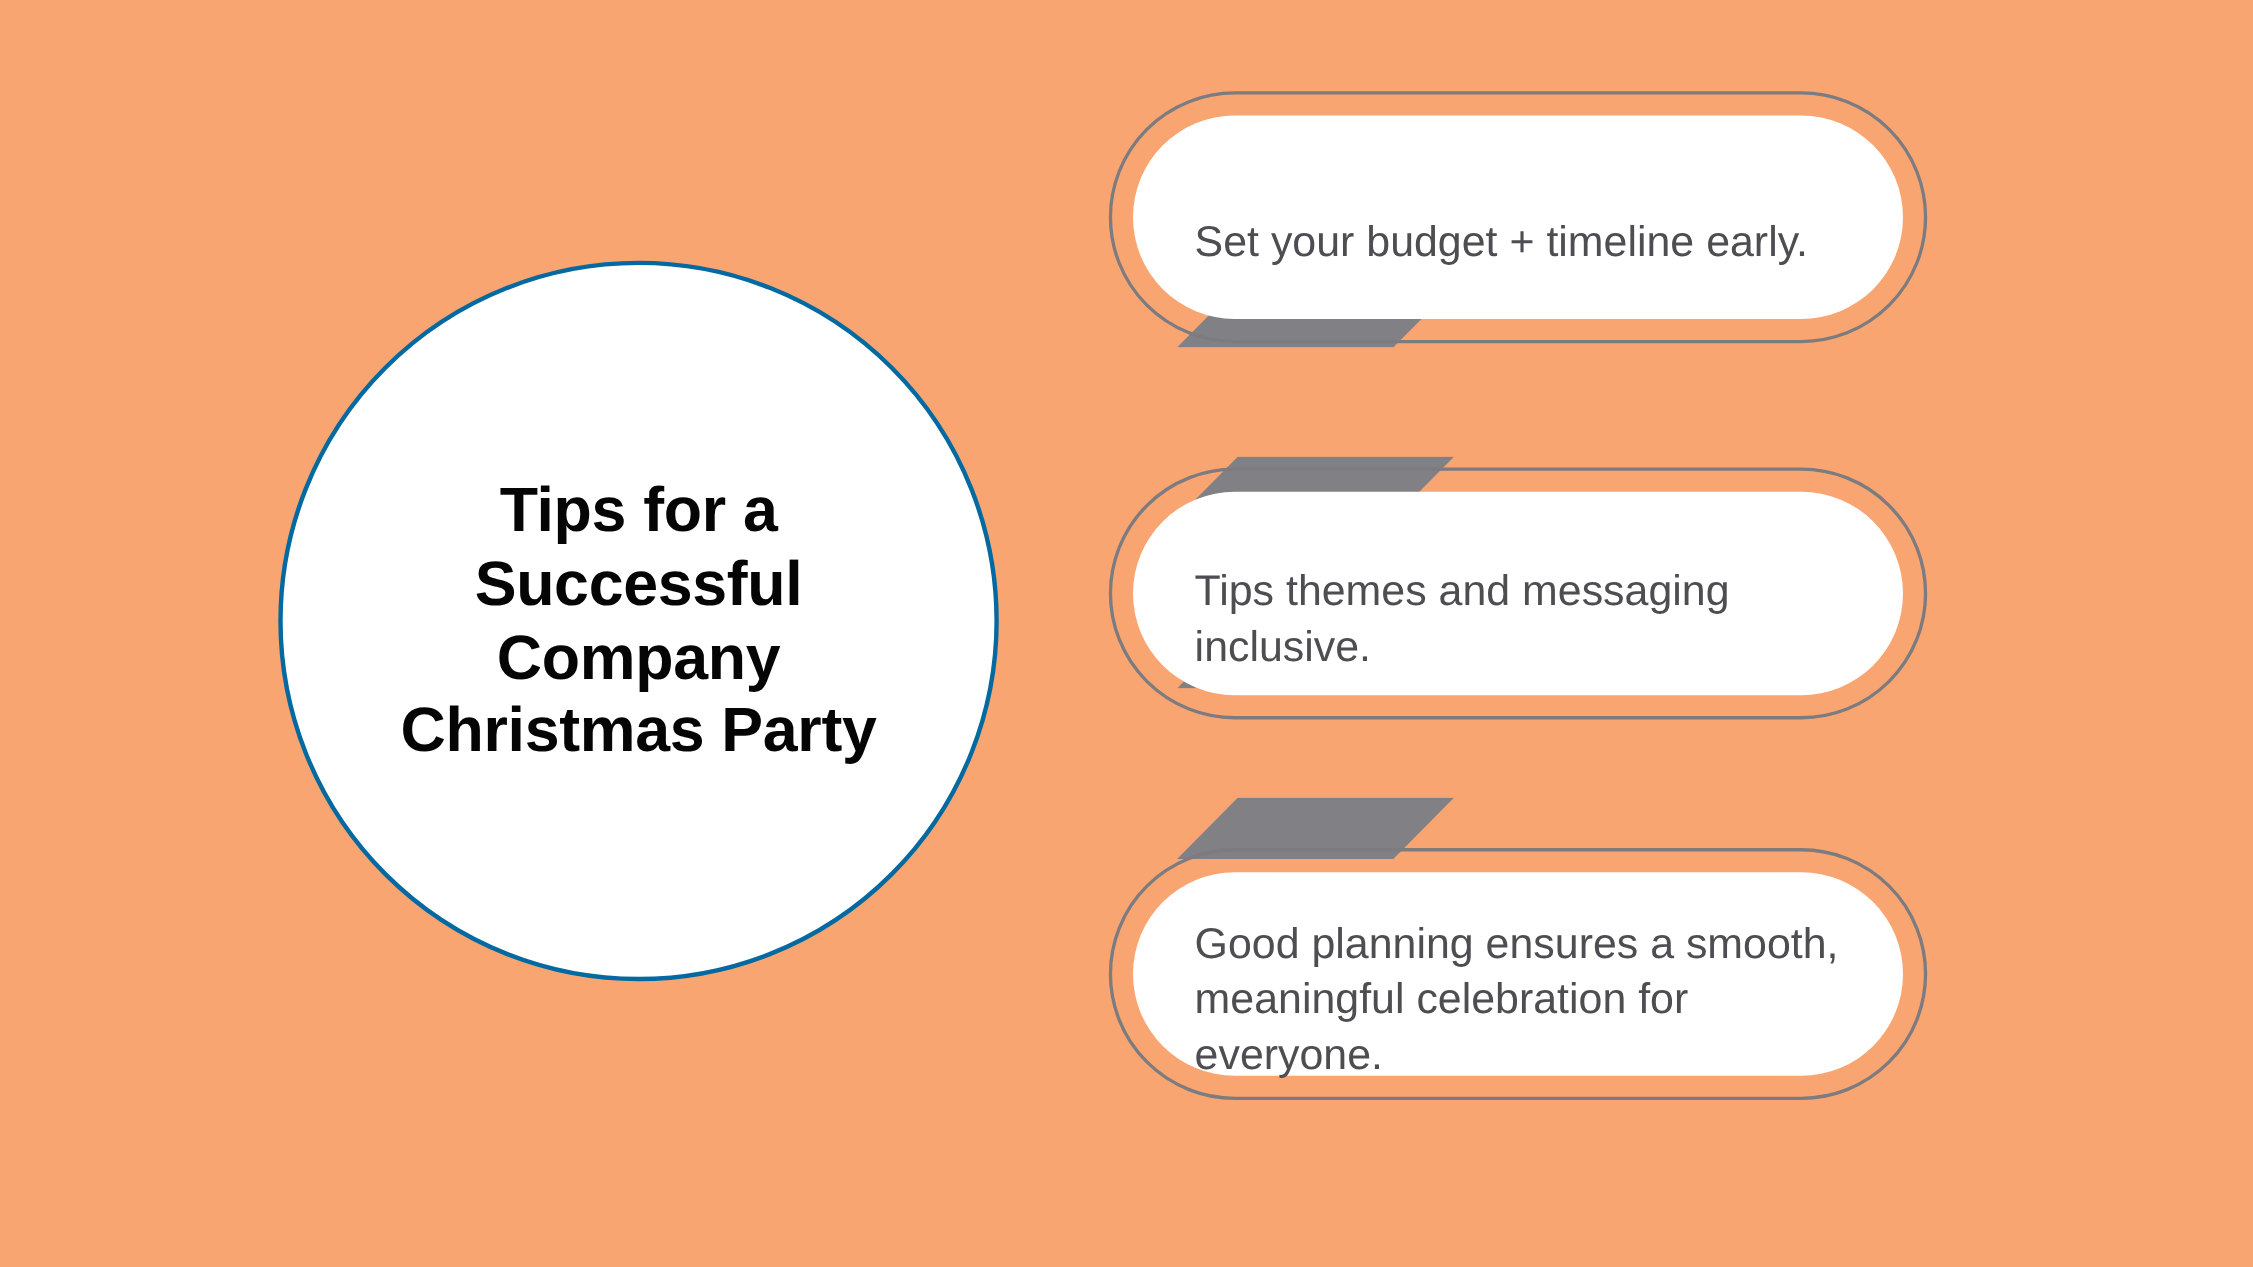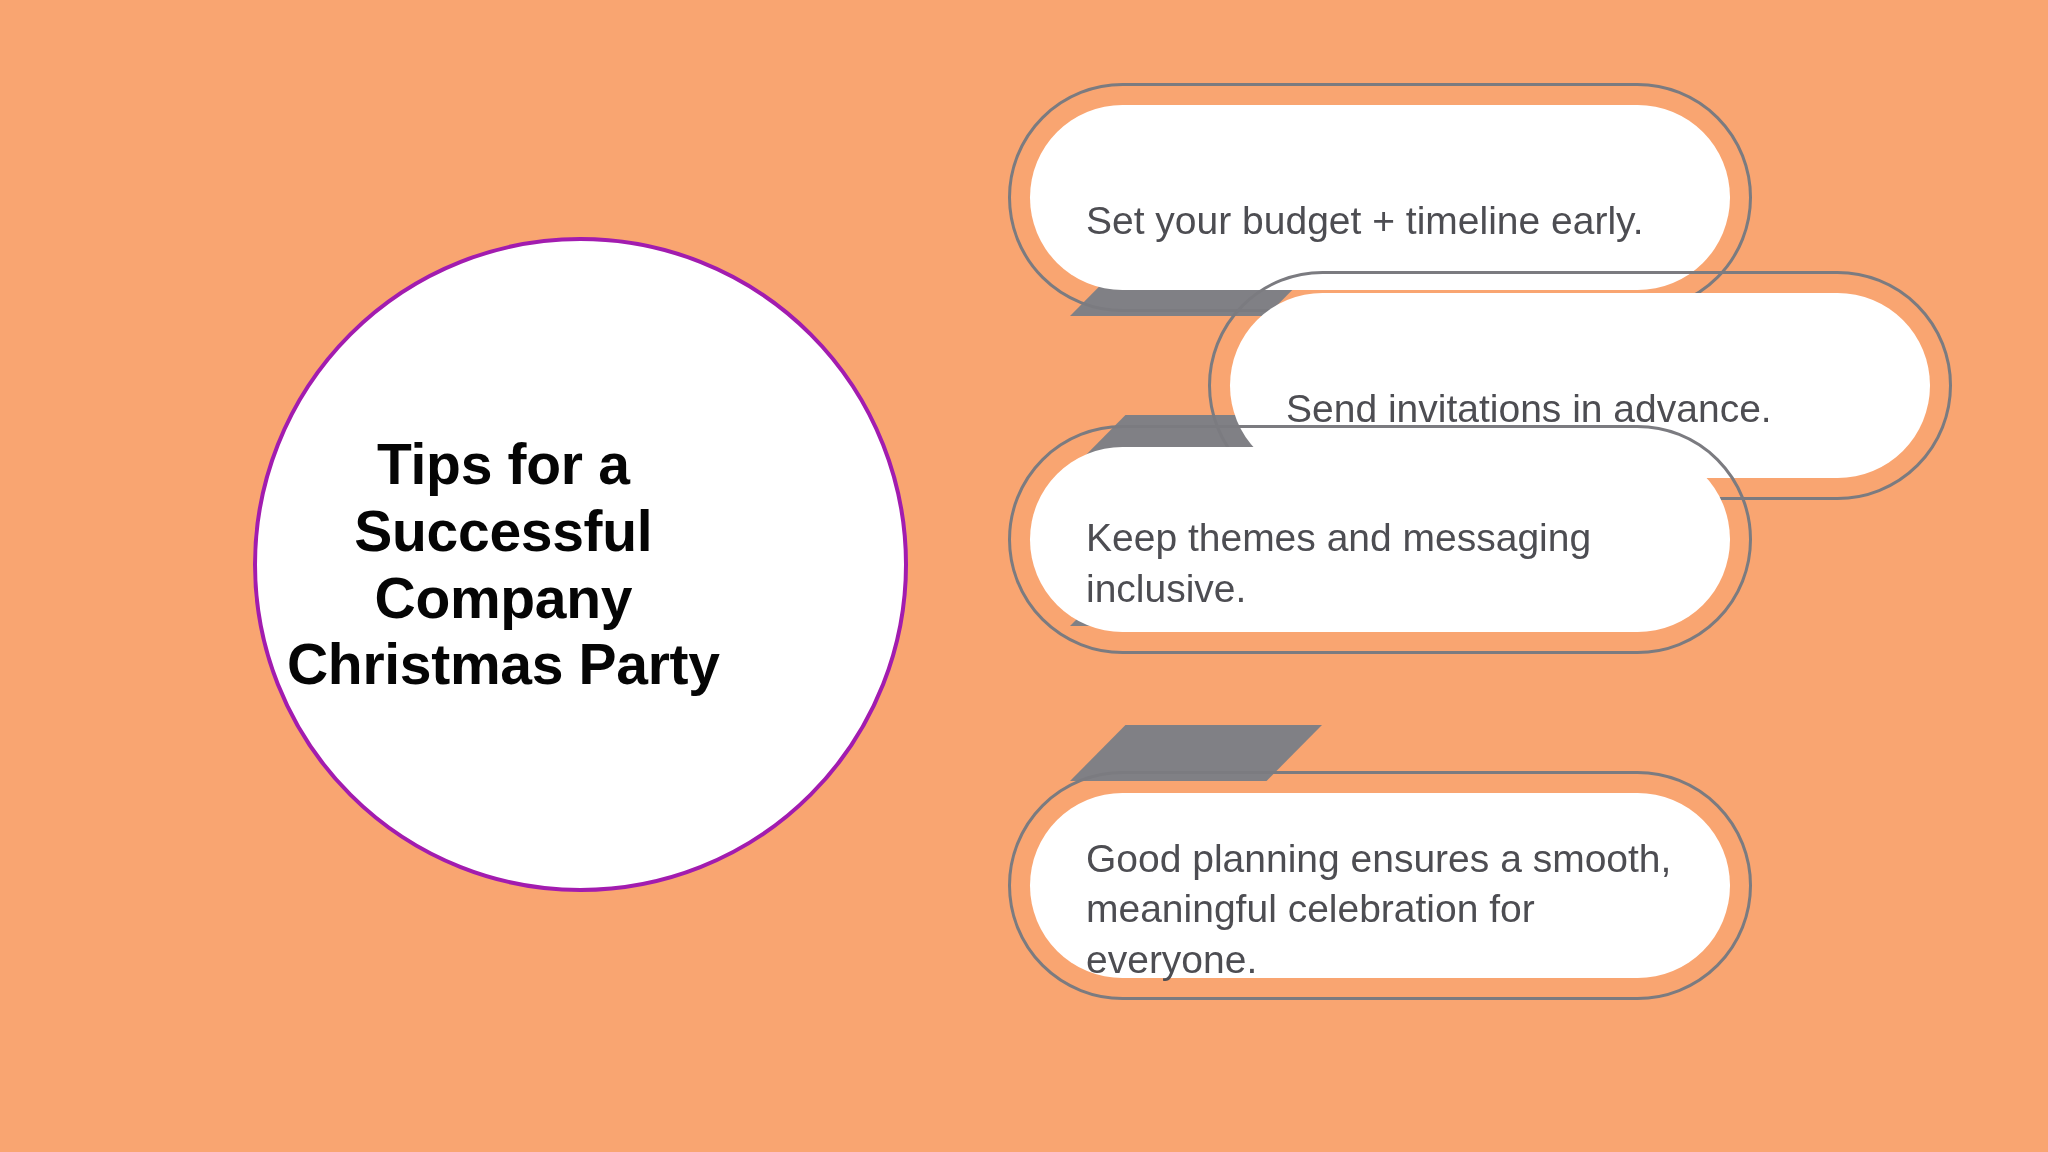--- a/index.html
+++ b/index.html
@@ -137,12 +137,6 @@
       </div>
     </div>
 
-    <div class="pill-row shift-right" style="top:188px;">
-      <div class="pill-outline"></div>
-      <div class="pill-body">
-        <span class="pill-text">Send invitations in advance.</span>
-      </div>
-    </div>
 
     <div class="pill-row" style="top:342px;">
       <div class="pill-outline"></div>

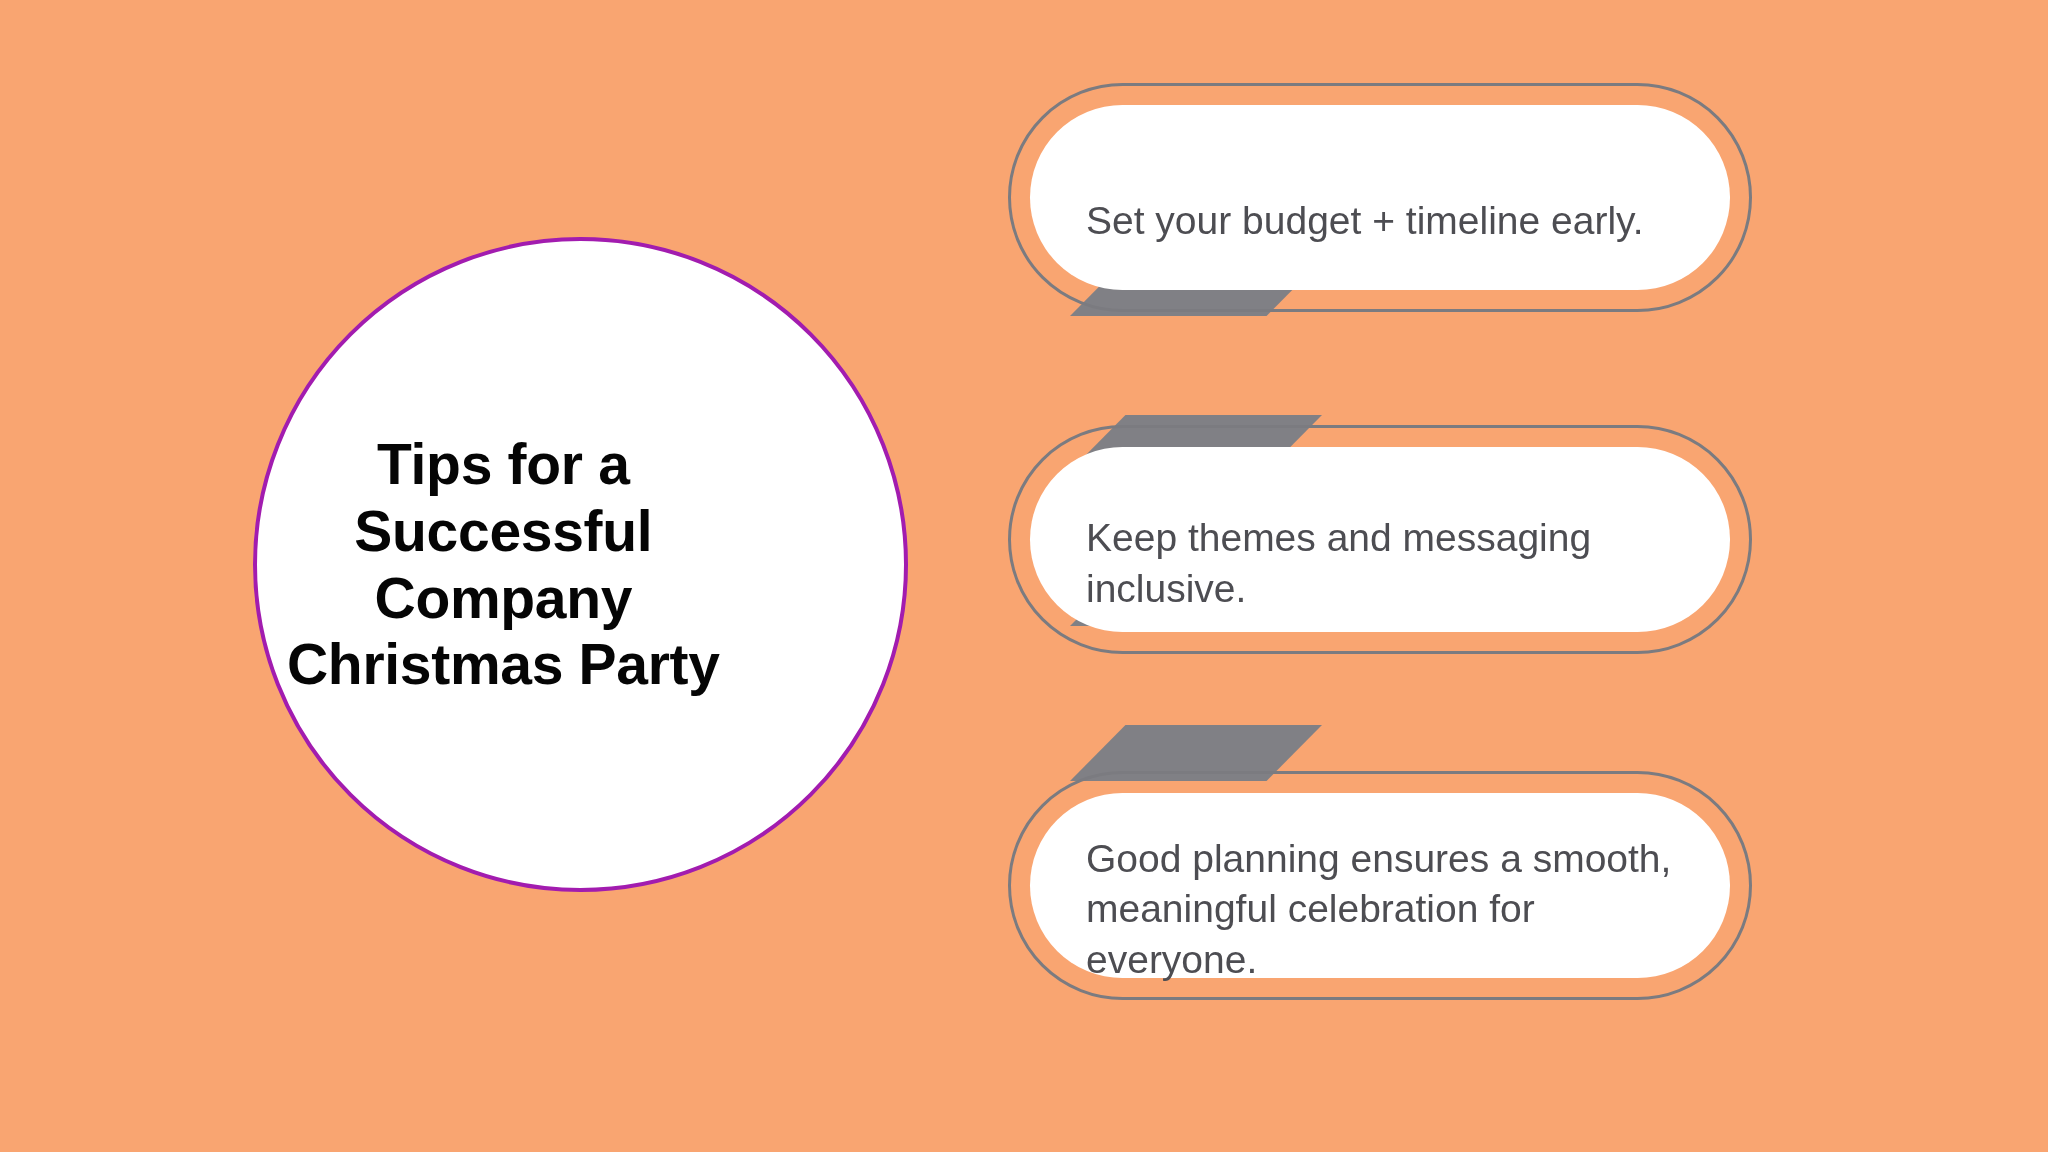--- a/index.html
+++ b/index.html
@@ -30,10 +30,11 @@
     height: 655px;
     border-radius: 50%;
     background: #ffffff;
-    border: 4px solid #a21caf;
+    border: 4px solid #0369a1;
     box-sizing: border-box;
     display: flex;
     align-items: center;
+    justify-content: center;
   }
   #circle-title {
     text-align: center;

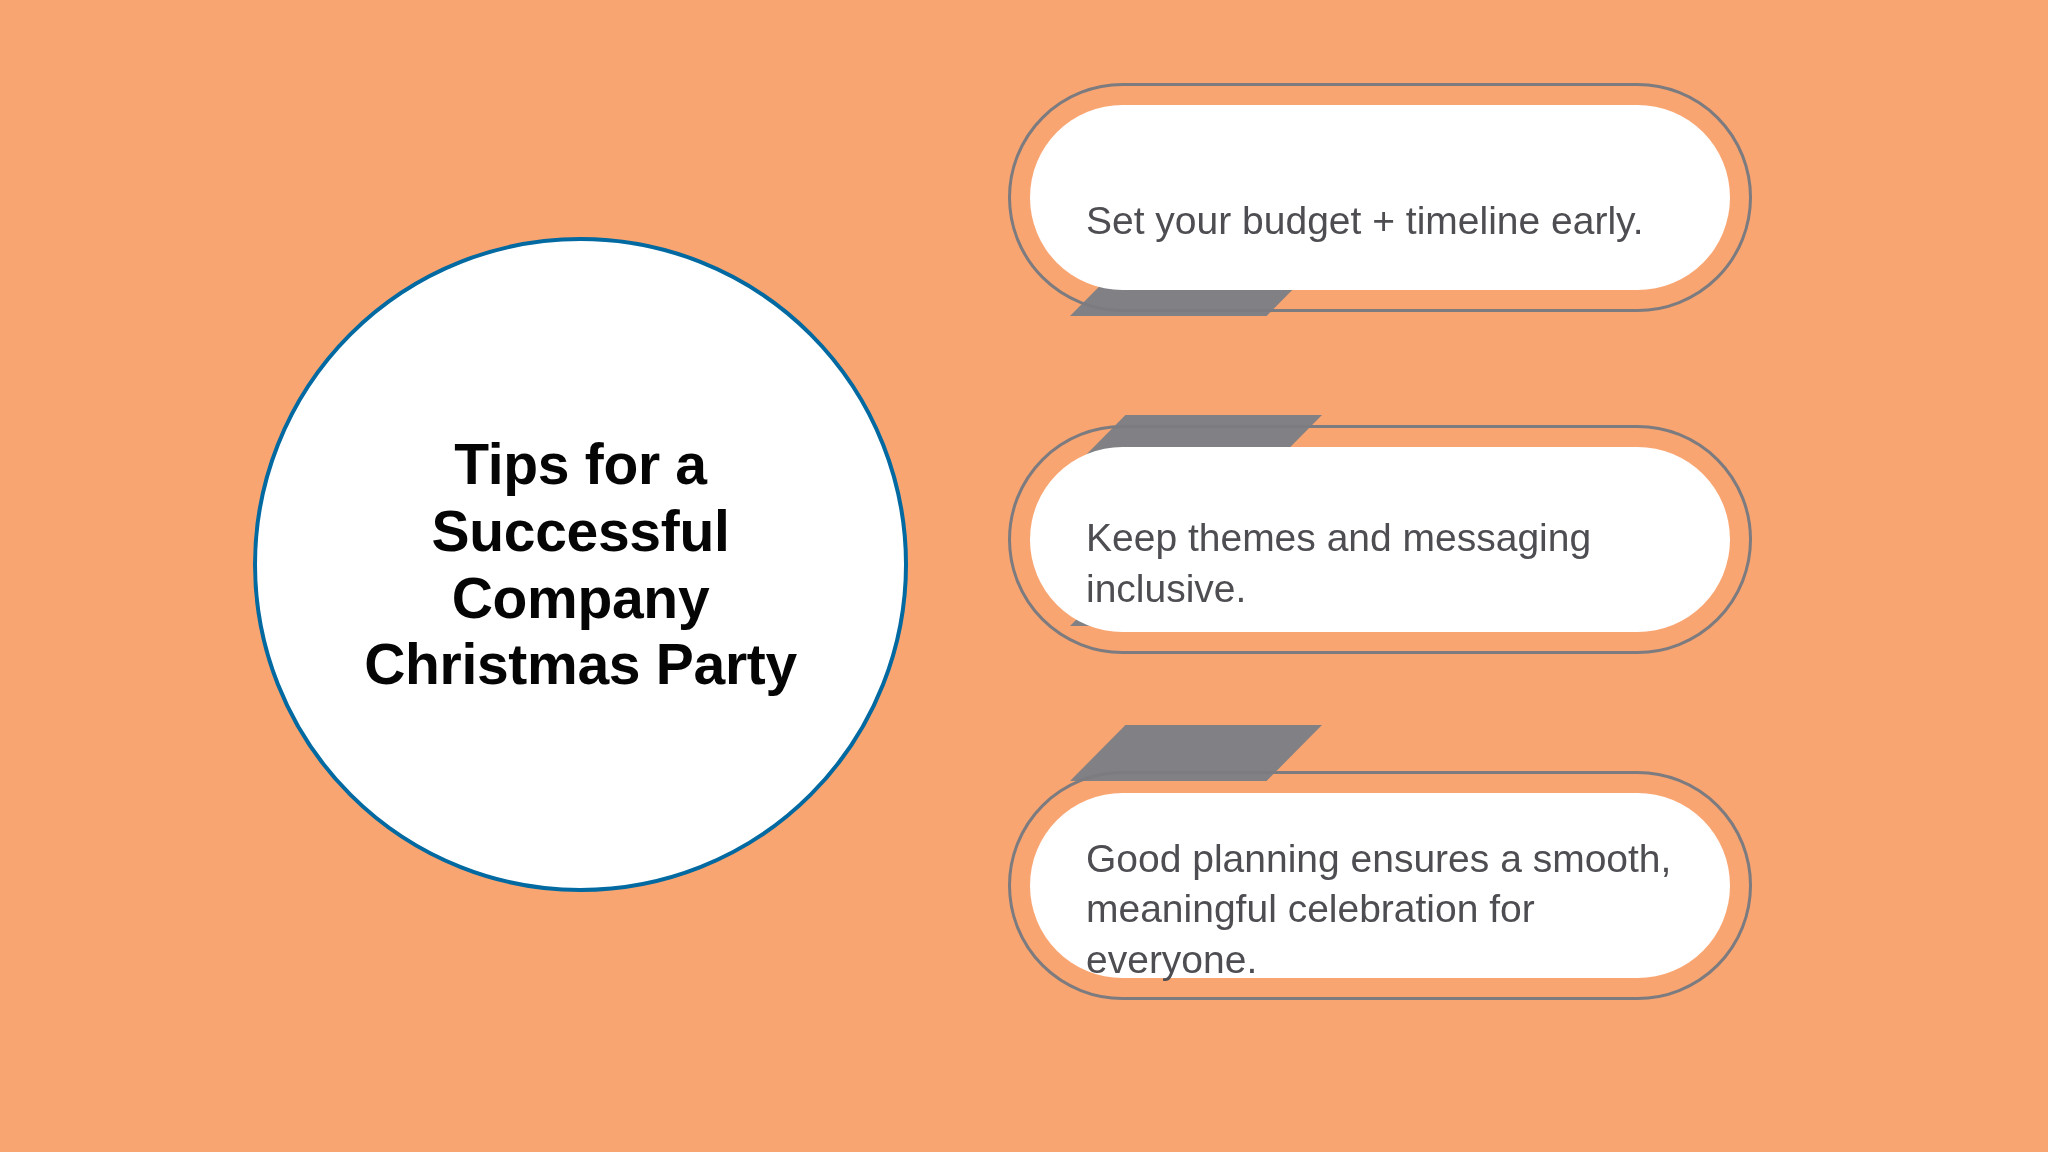--- a/index.html
+++ b/index.html
@@ -142,7 +142,7 @@
     <div class="pill-row" style="top:342px;">
       <div class="pill-outline"></div>
       <div class="pill-body">
-        <span class="pill-text">Keep themes and messaging
+        <span class="pill-text">Tips themes and messaging
 inclusive.</span>
       </div>
     </div>

